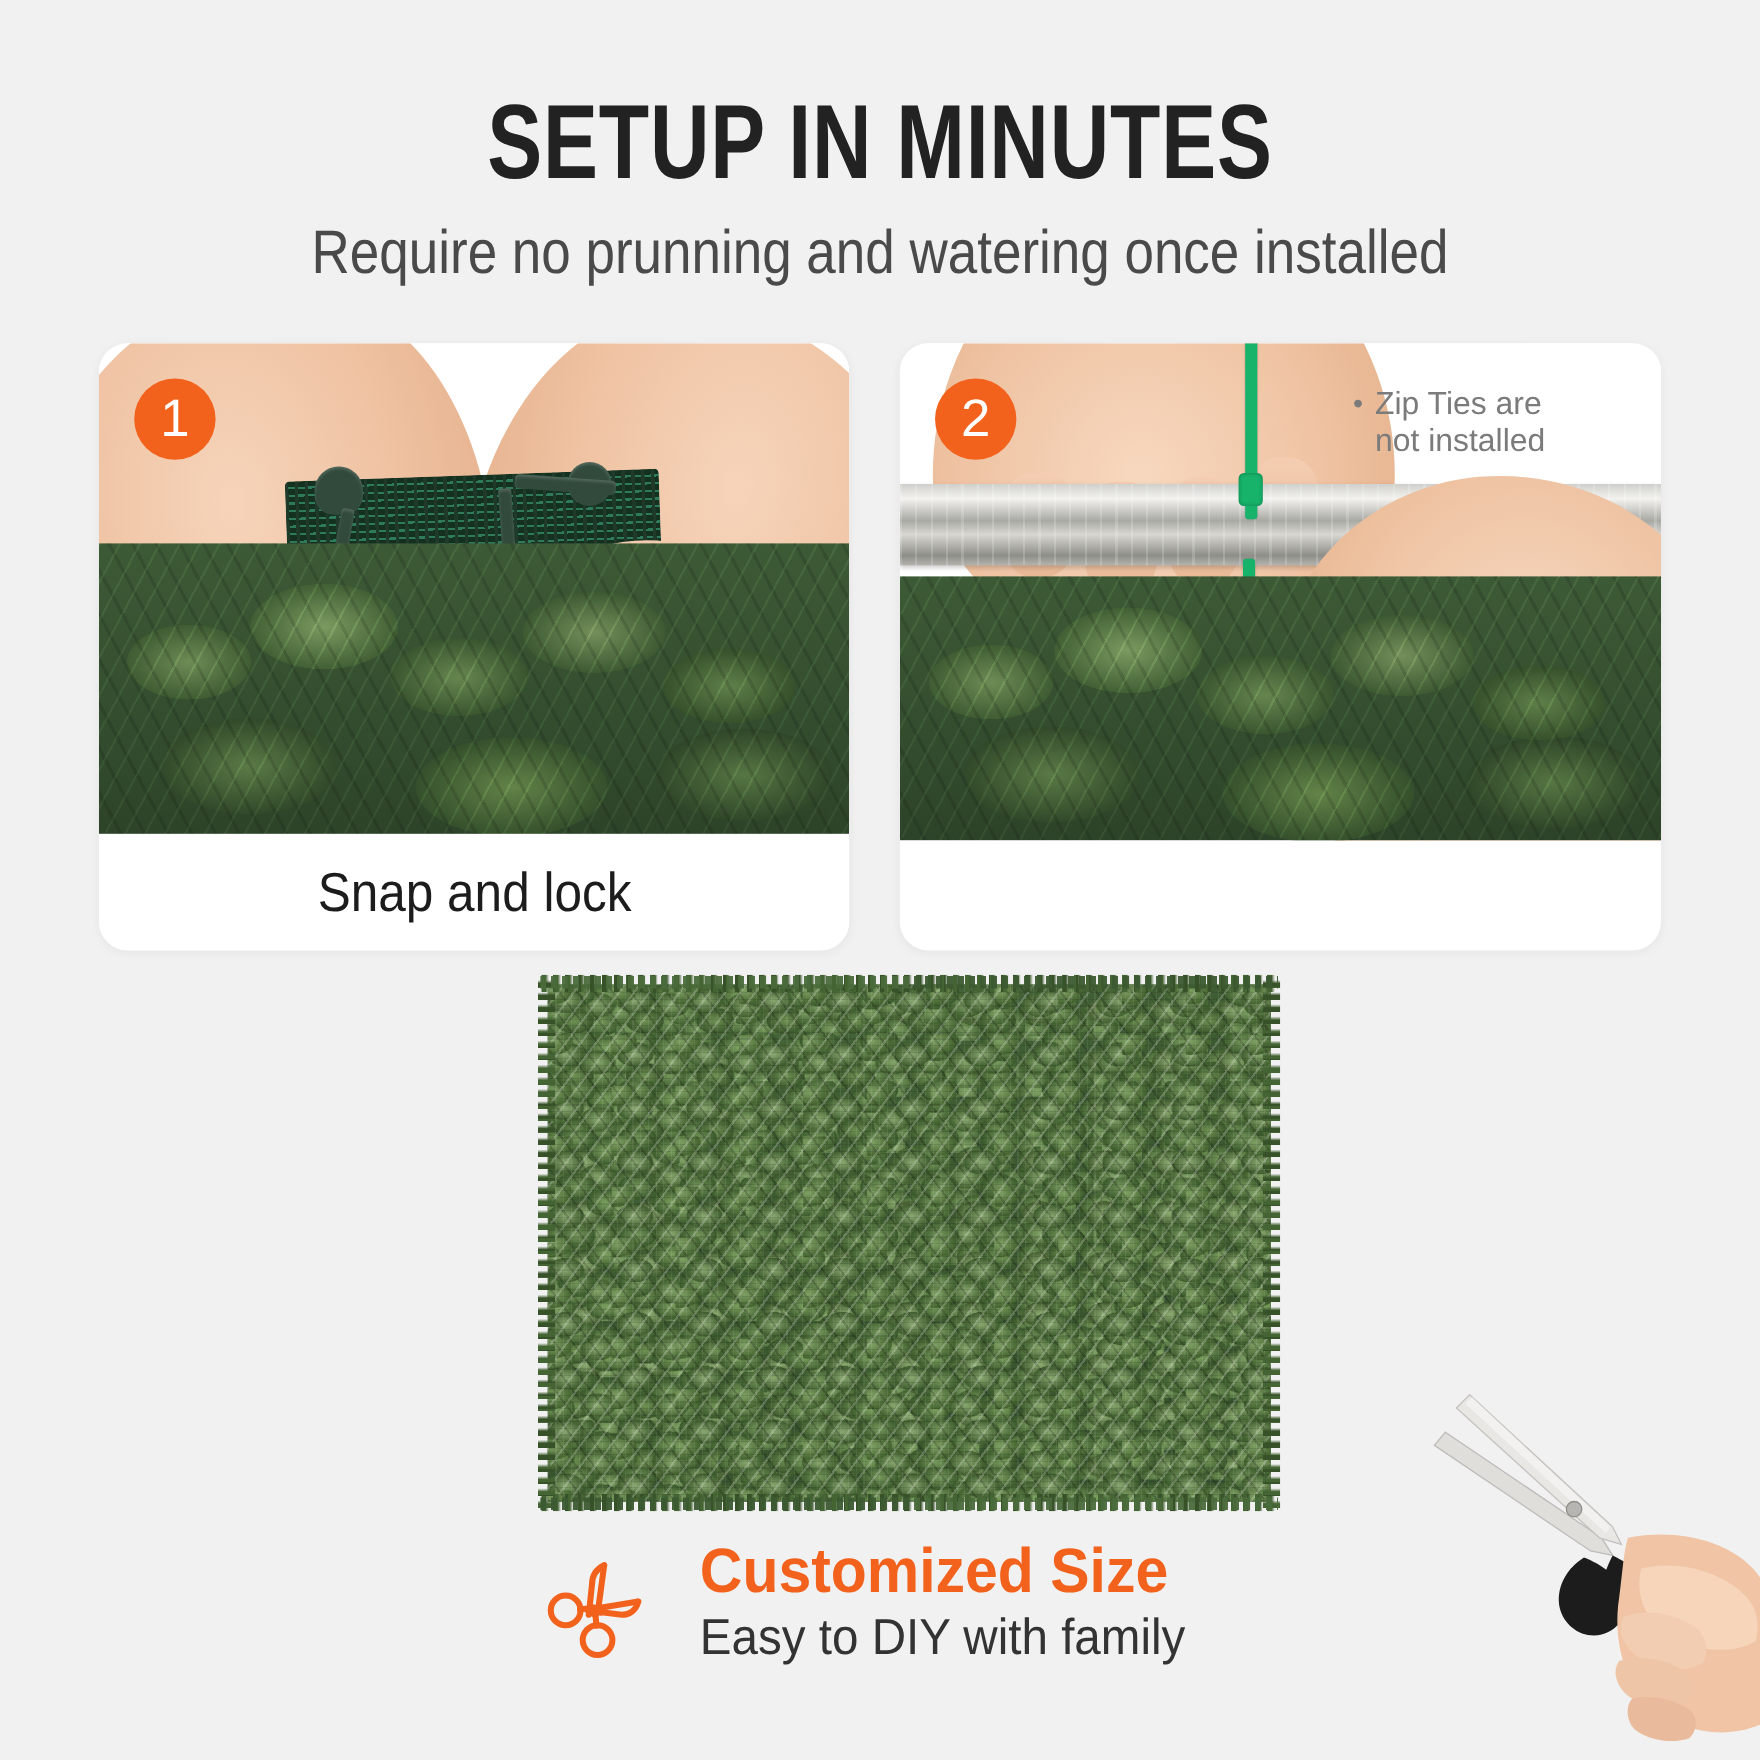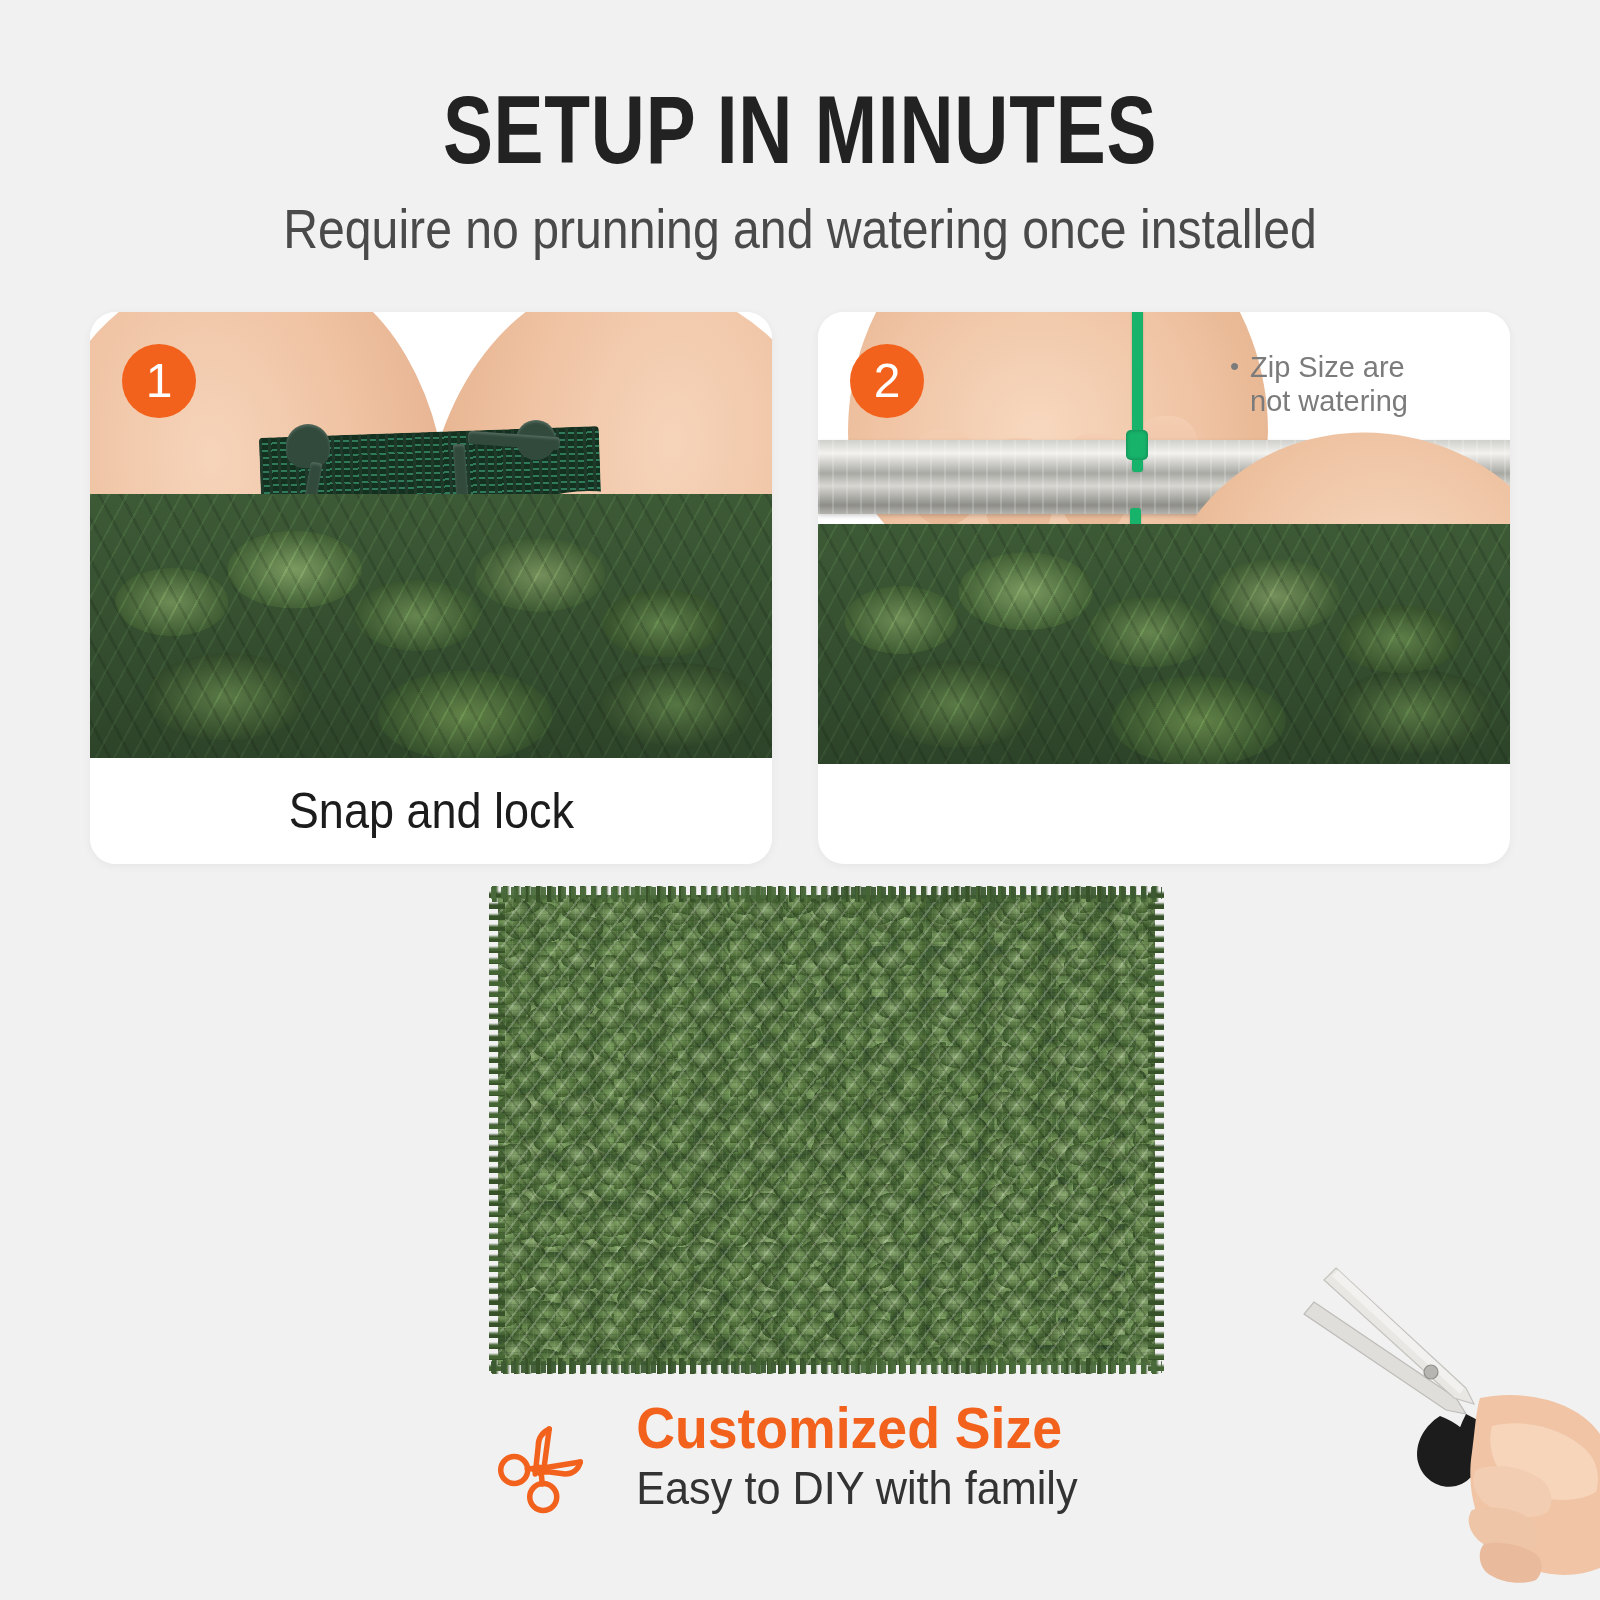--- a/index.html
+++ b/index.html
@@ -317,7 +317,7 @@
     <div class="ziptie-note">
       <span class="inner">
         <span class="bullet">•</span>
-        <span>Zip Size are</span><br>
+        <span>Zip Ties are</span><br>
         <span>not watering</span>
       </span>
     </div>

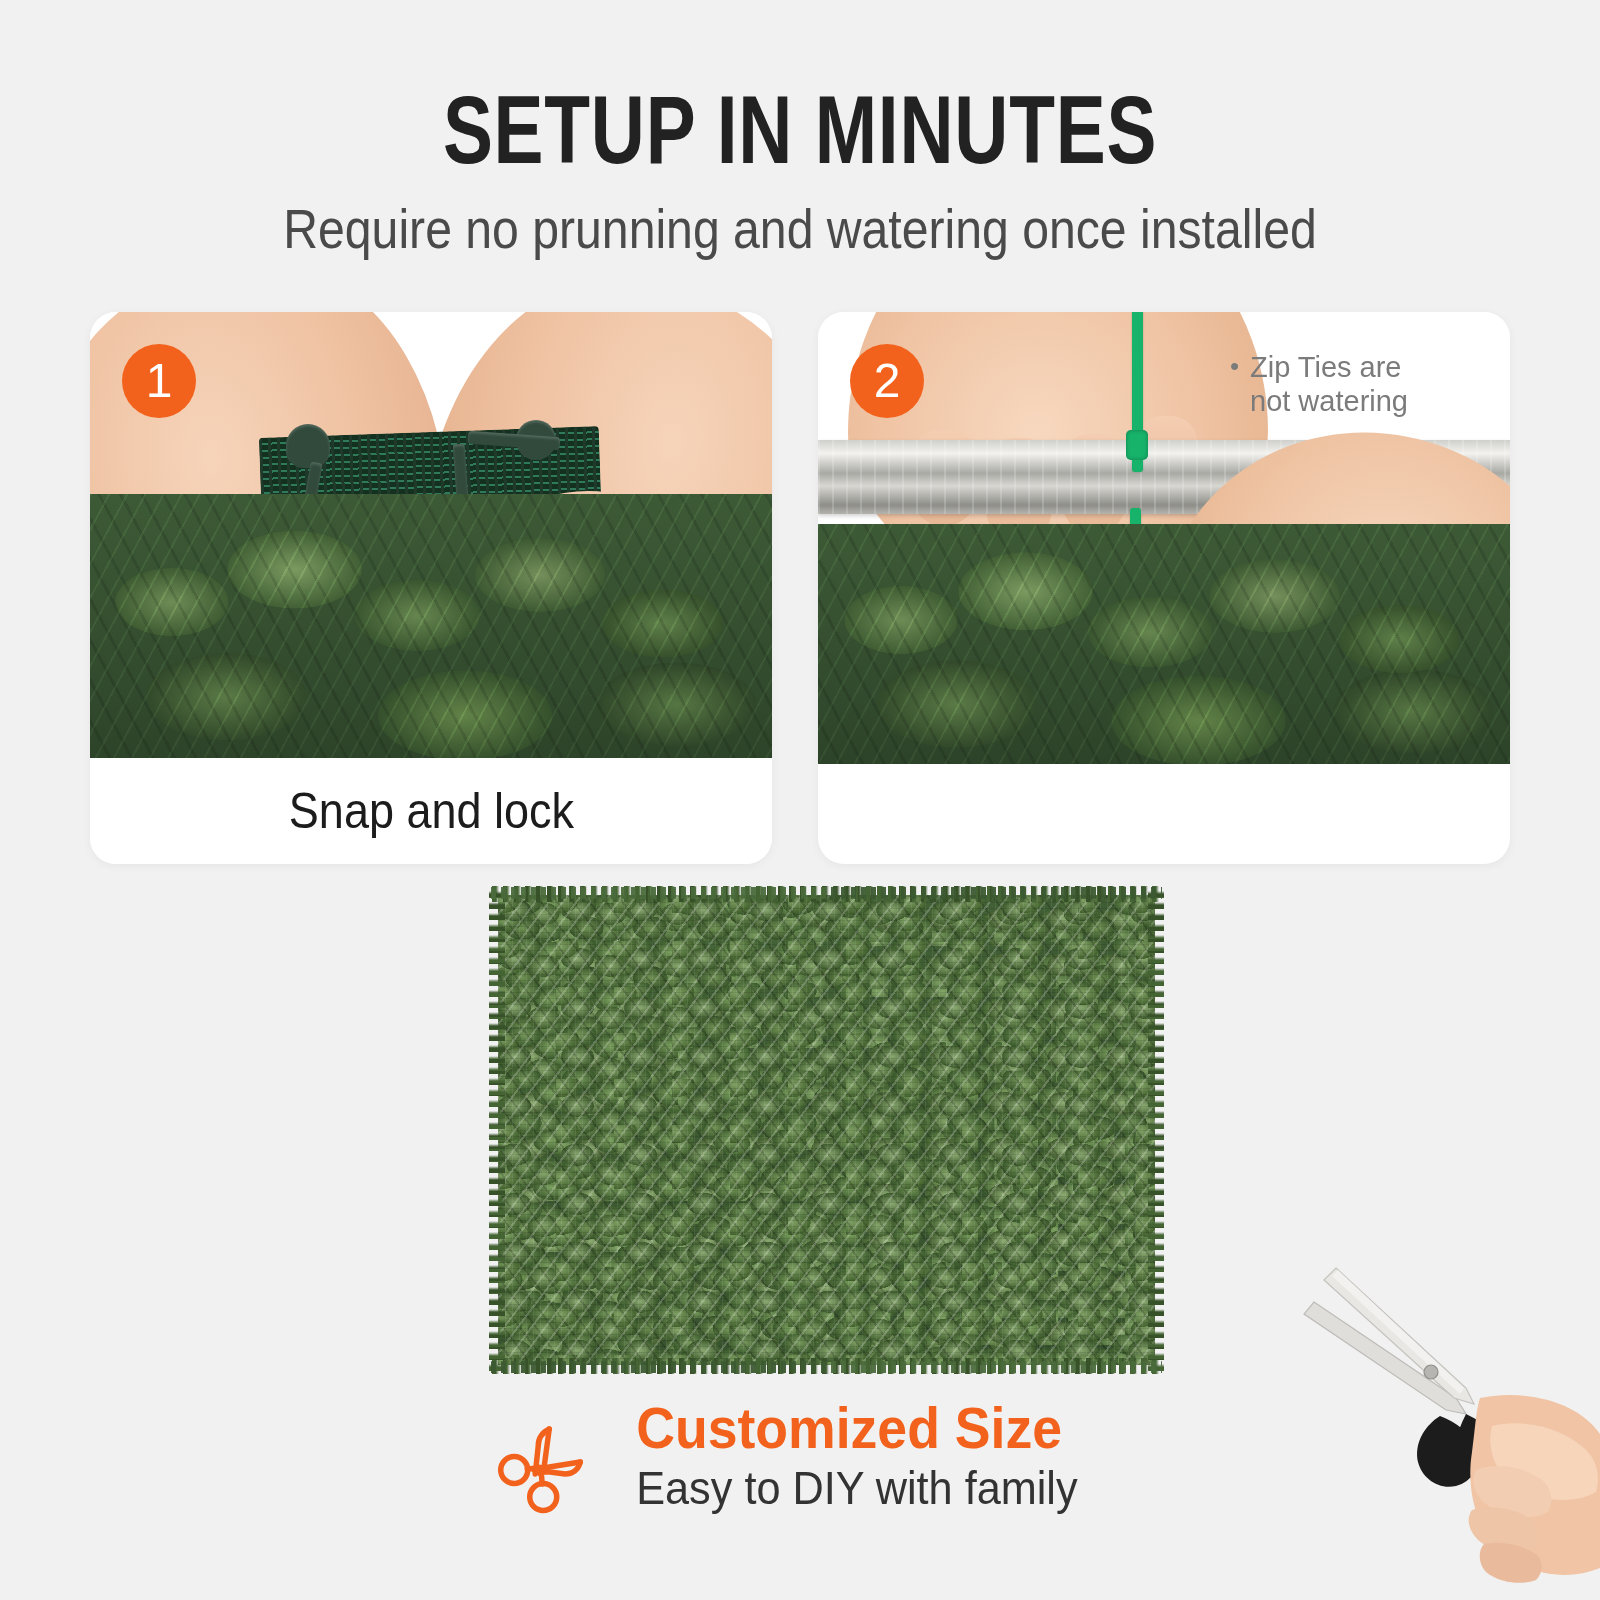--- a/index.html
+++ b/index.html
@@ -318,7 +318,7 @@
       <span class="inner">
         <span class="bullet">•</span>
         <span>Zip Ties are</span><br>
-        <span>not watering</span>
+        <span>not installed</span>
       </span>
     </div>
 

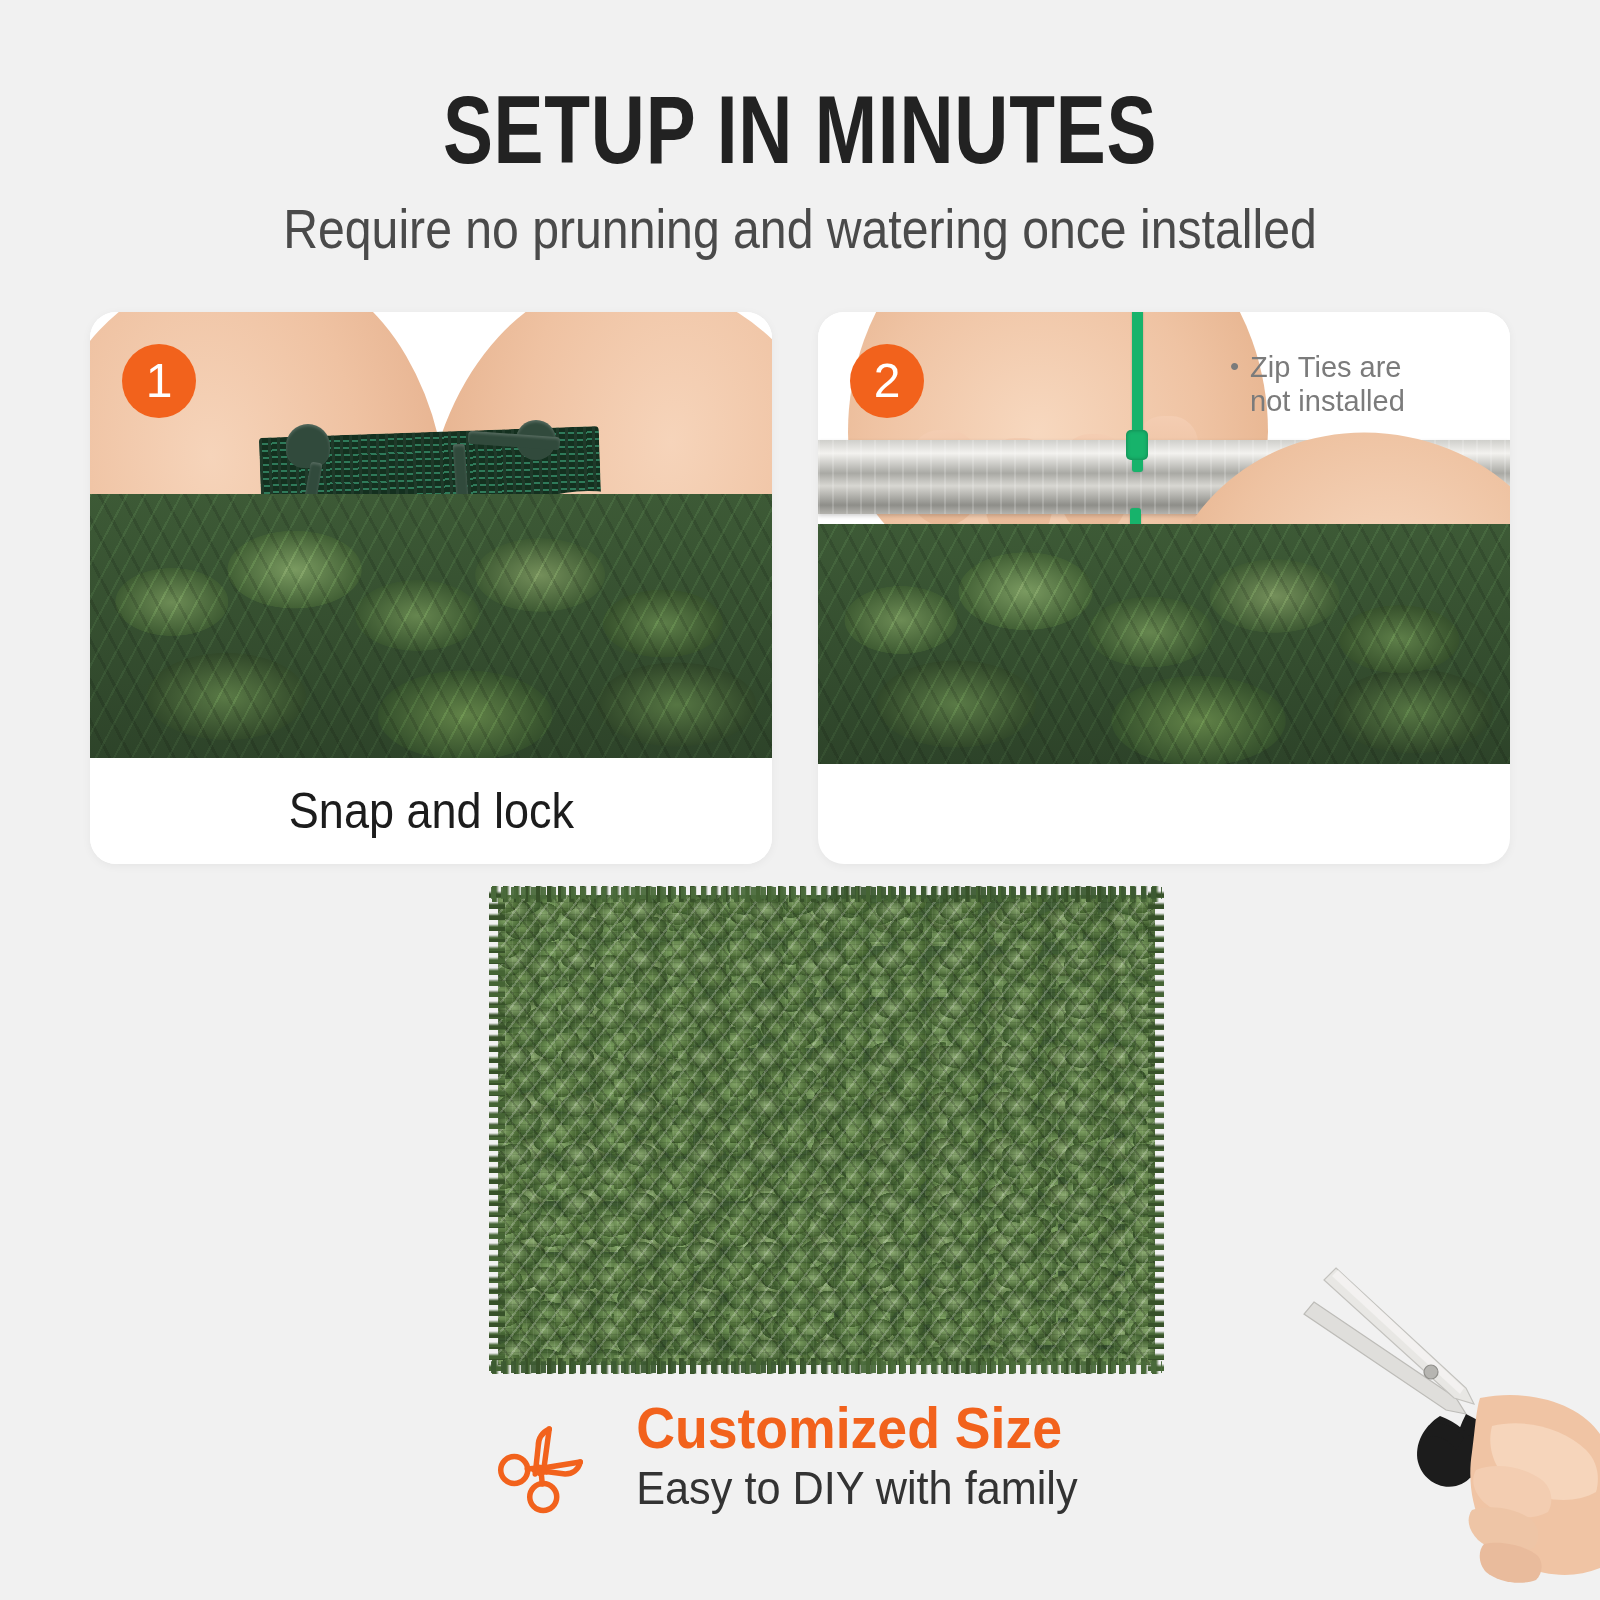--- a/index.html
+++ b/index.html
@@ -242,7 +242,7 @@
   #promo { position:absolute; left:0; top:1398px; width:1600px; height:140px; }
   #promo-inner {
     position:absolute; left:50%; top:0; transform:translateX(-50%);
-    display:flex; align-items:flex-end; gap:38px;
+    display:flex; align-items:center; gap:38px;
   }
   #scissors-icon { width:104px; height:104px; flex:0 0 auto; }
   .promo-text { display:flex; flex-direction:column; justify-content:center; }

